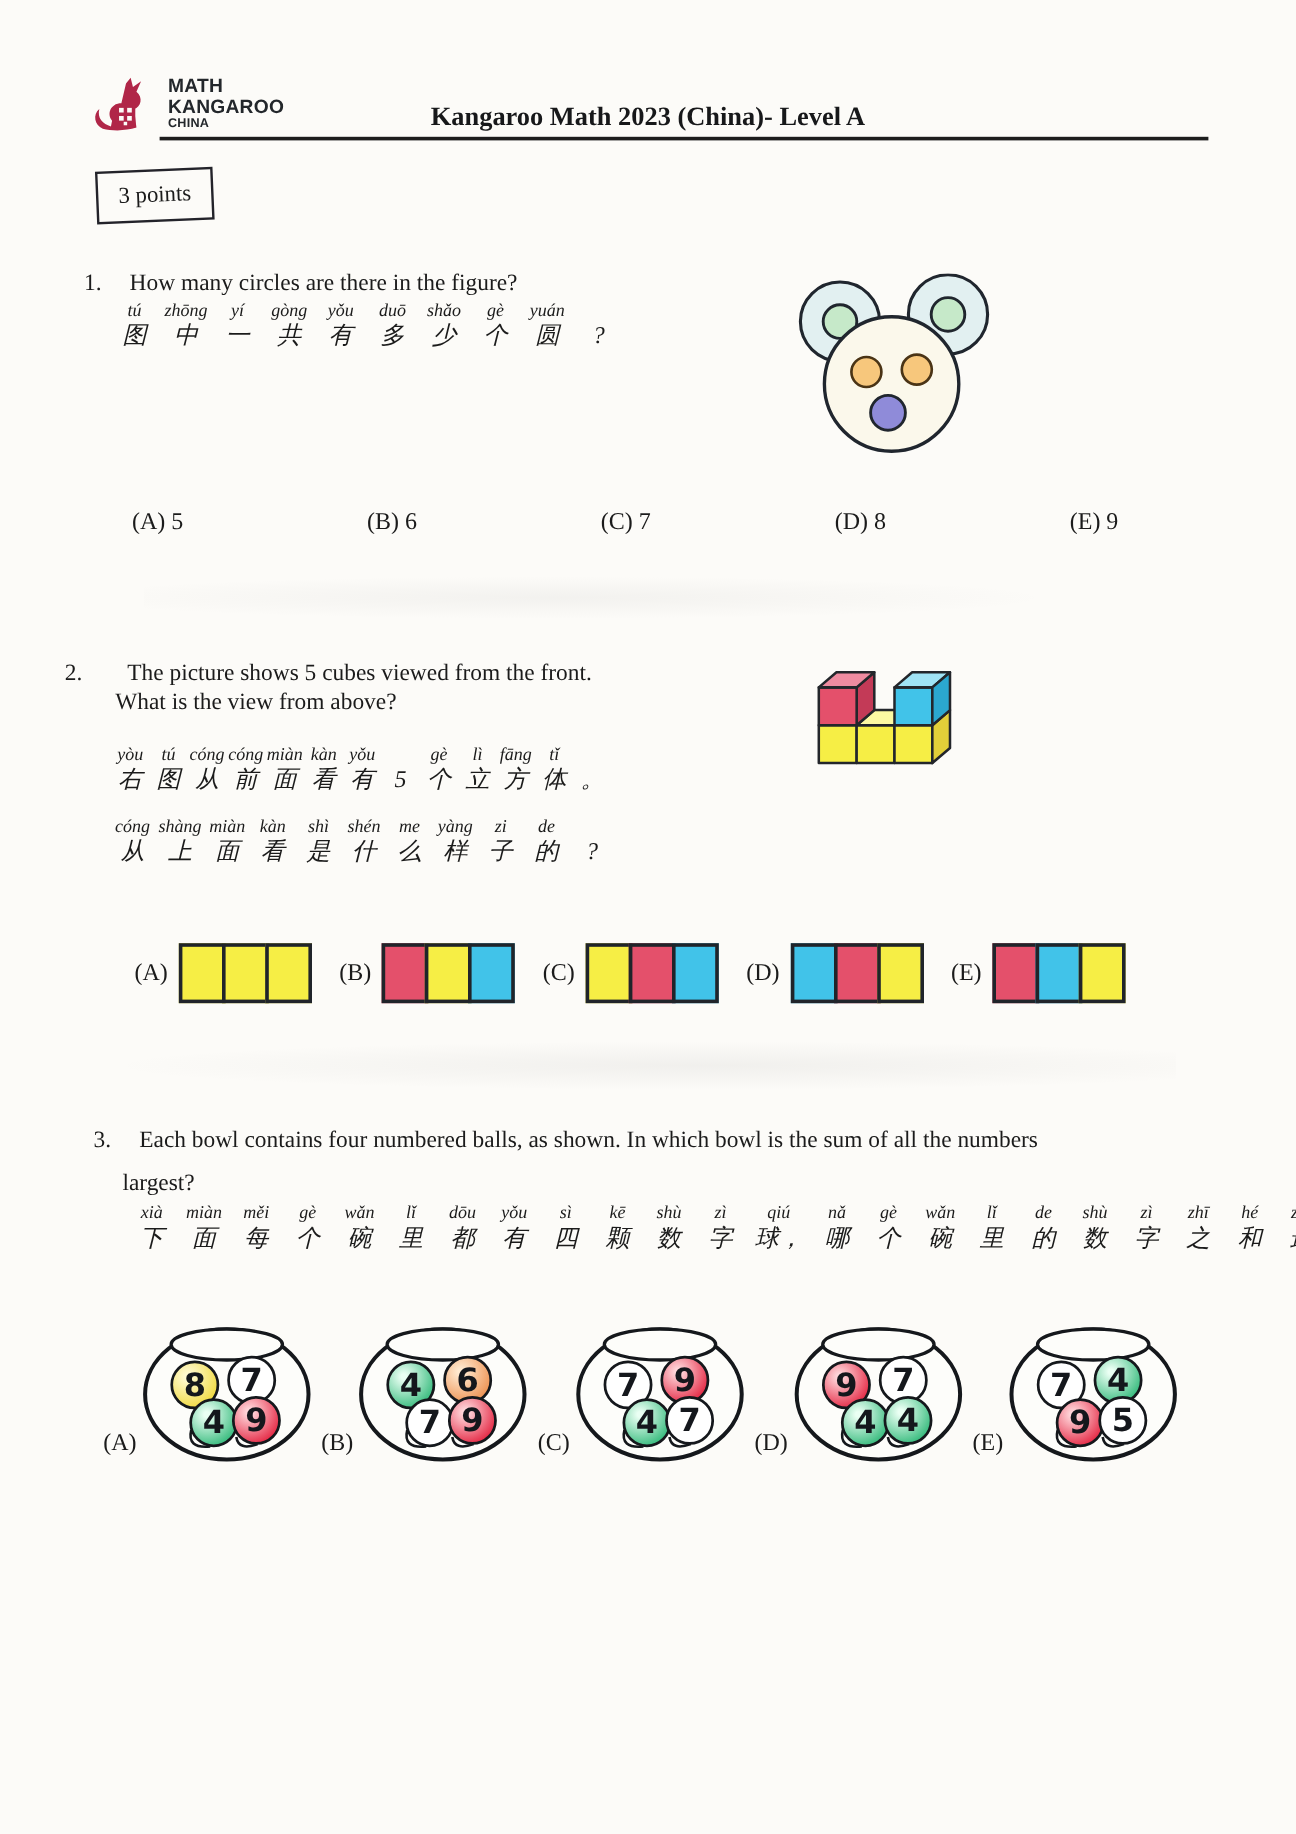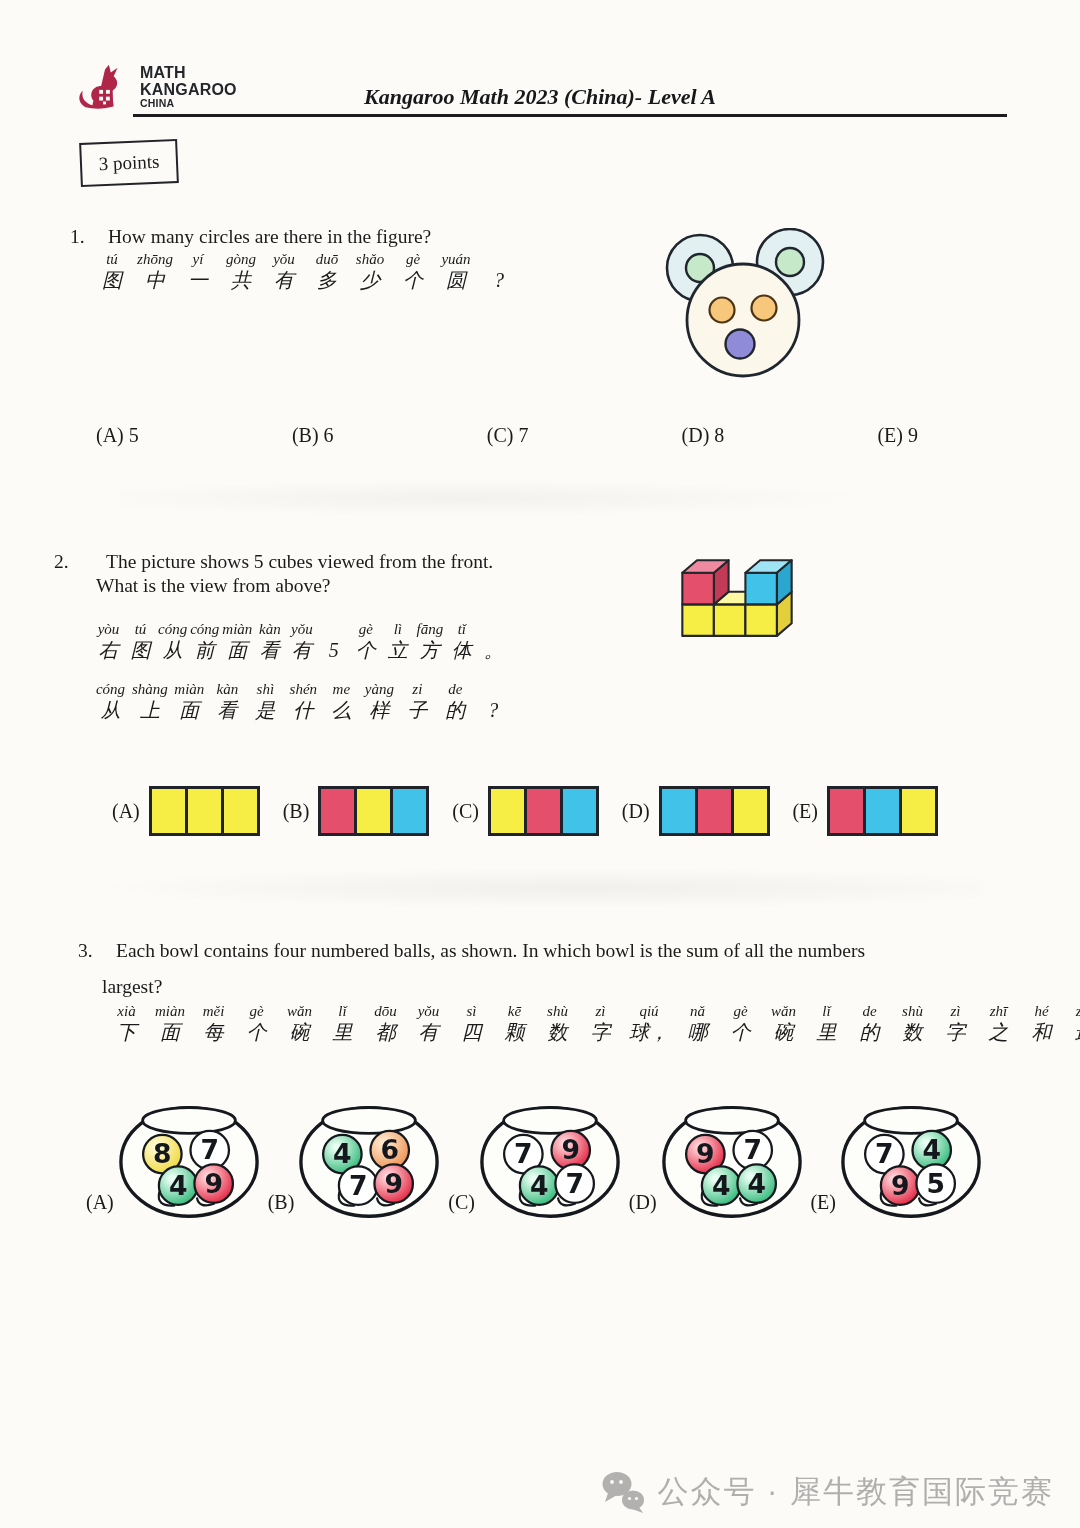--- a/index.html
+++ b/index.html
@@ -14,7 +14,7 @@
   .logo-text .l1,.logo-text .l2{font-size:16px;}
   .logo-text .l3{font-size:10.5px;}
   .doc-title{position:absolute;left:0;top:84px;width:1080px;text-align:center;
-             font-style:italic;font-weight:bold;font-size:22px;color:#17181a;}
+             font-weight:bold;font-size:22px;color:#17181a;}
   .head-rule{position:absolute;left:133px;top:114px;width:874px;height:3px;background:#1d1d1d;}
   .points-box{position:absolute;left:80px;top:141px;width:94px;height:40px;border:2px solid #23232a;
               display:flex;align-items:center;justify-content:center;font-size:19px;

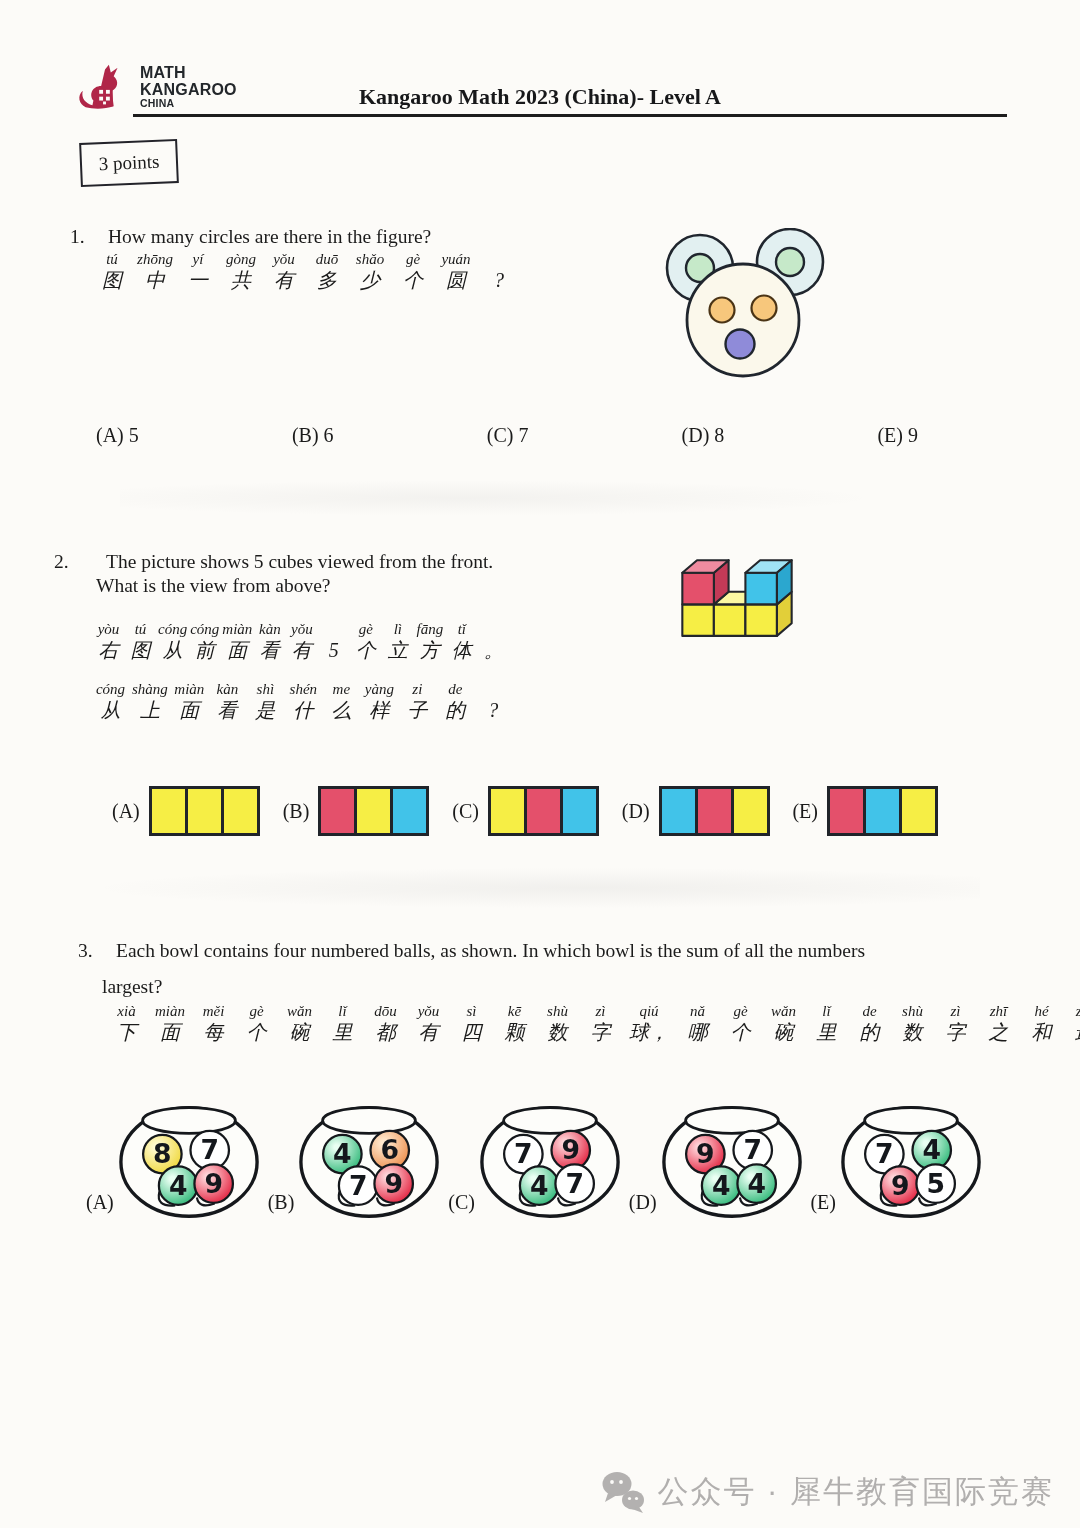--- a/index.html
+++ b/index.html
@@ -159,7 +159,7 @@
     <circle cx="80" cy="116" r="14.5" stroke="#20262e" stroke-width="2.4" fill="#8f8bd9"></circle>
   </svg>
 
-  <div class="opts-simple" style="left:96px;top:424px;width:822px;">
+  <div class="opts-simple" style="left:110px;top:424px;width:822px;">
       <span class="opt-item">(A) 5</span>
       <span class="opt-item">(B) 6</span>
       <span class="opt-item">(C) 7</span>

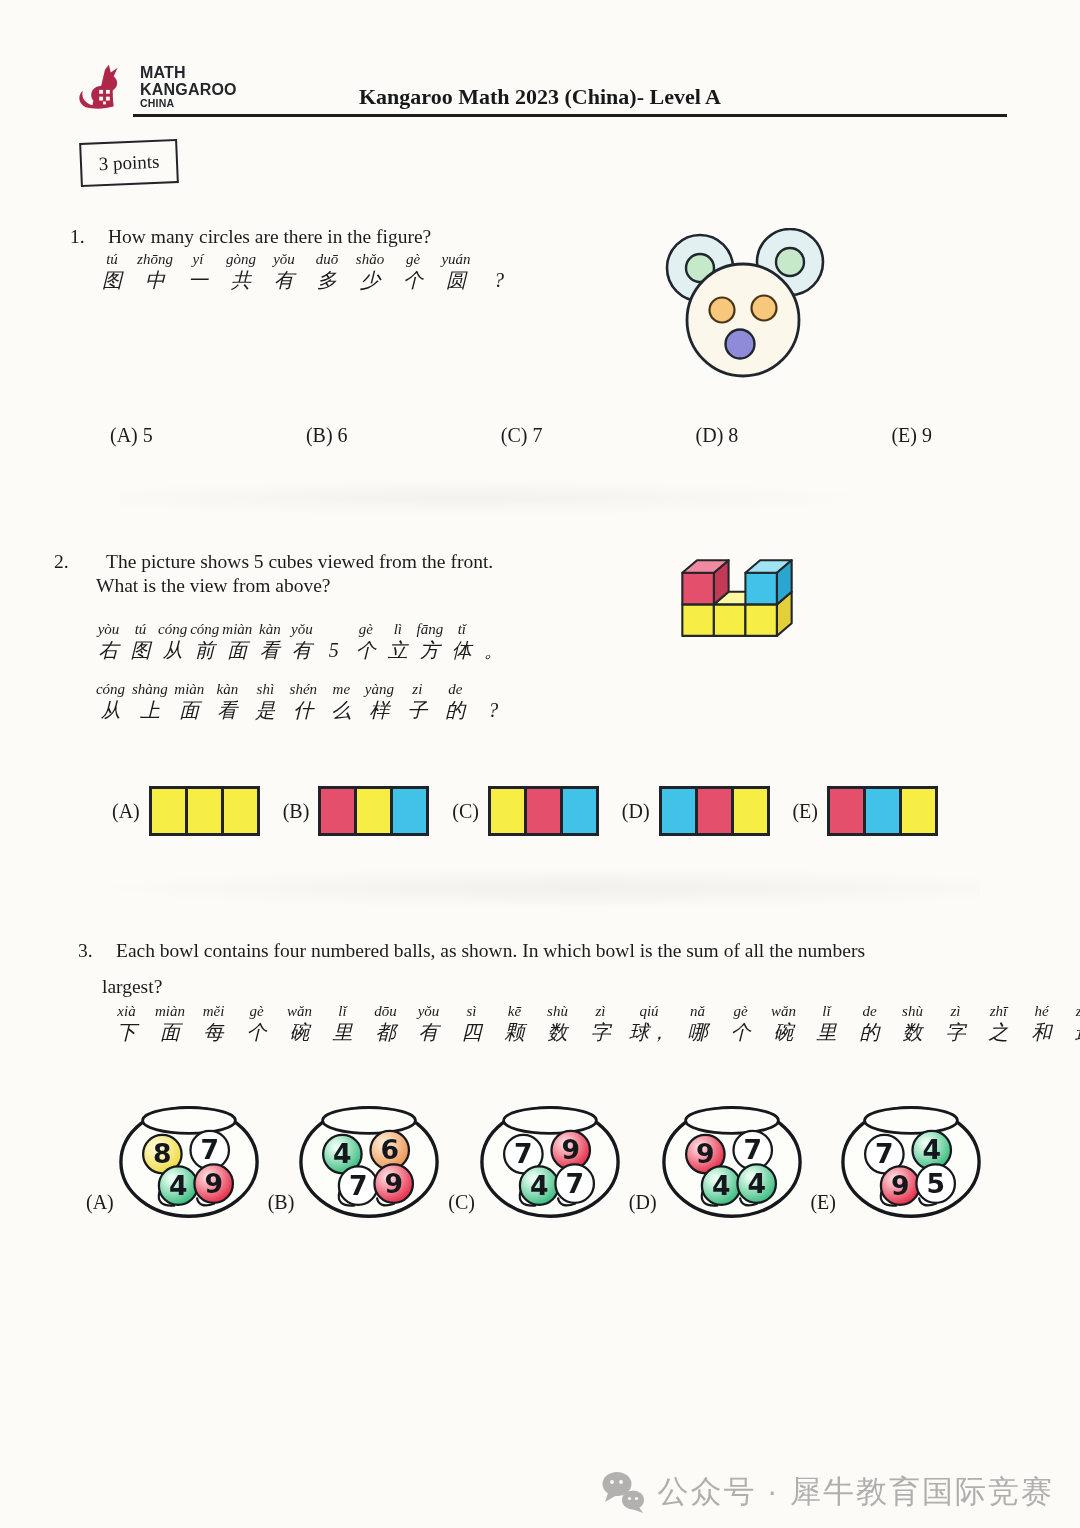--- a/index.html
+++ b/index.html
@@ -532,23 +532,6 @@
       </div>
     </div>
 
-  <div class="footer">
-    <svg width="48" height="44" viewBox="0 0 48 44">
-      <g>
-        <ellipse cx="17" cy="14" rx="14.5" ry="12" fill="#b3b1b0"></ellipse>
-        <polygon points="8,23 5,32 17,25" fill="#b3b1b0"></polygon>
-        <ellipse cx="33" cy="30" rx="11" ry="9.5" fill="#b3b1b0"></ellipse>
-        <polygon points="39,37 43,43 32,39" fill="#b3b1b0"></polygon>
-      </g>
-      <g fill="#fcfbf8">
-        <circle cx="12" cy="12" r="1.9"></circle>
-          <circle cx="21" cy="12" r="1.9"></circle>
-        <circle cx="29.5" cy="28.5" r="1.6"></circle>
-          <circle cx="36.5" cy="28.5" r="1.6"></circle>
-      </g>
-    </svg>
-    <span>公众号 · 犀牛教育国际竞赛</span>
-  </div>
 
 </div>
 

